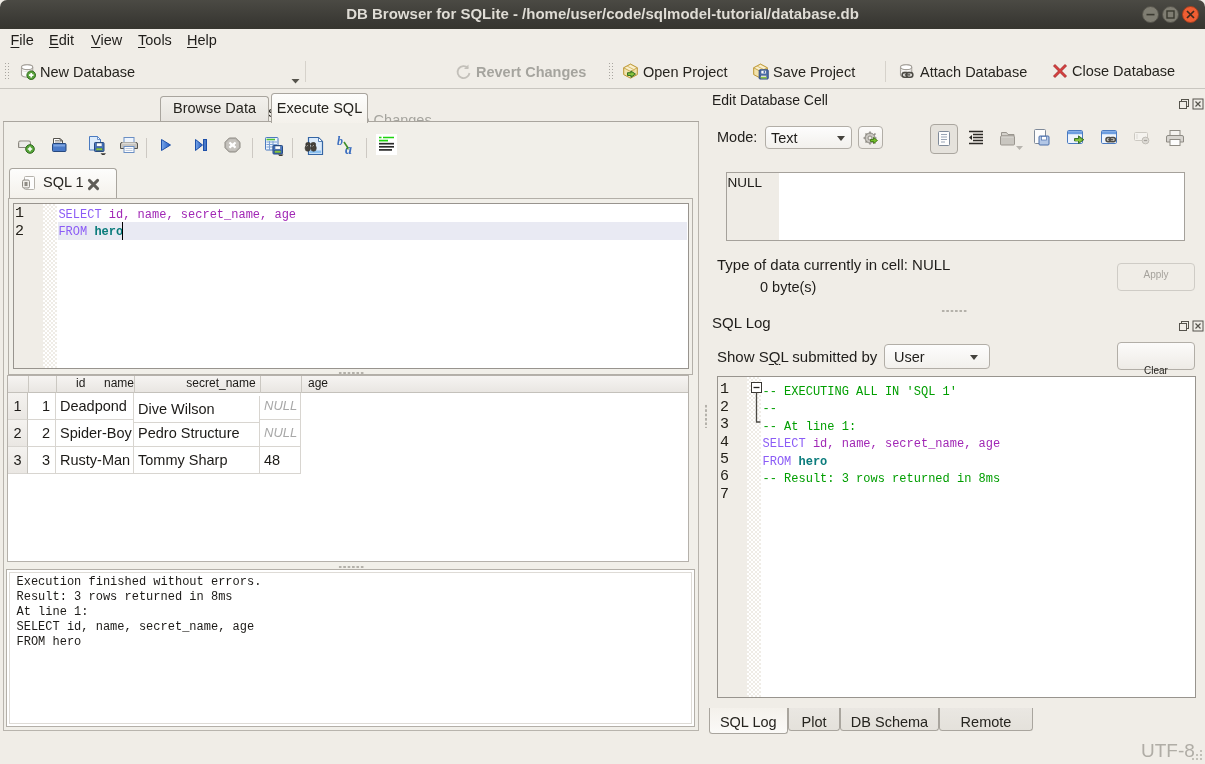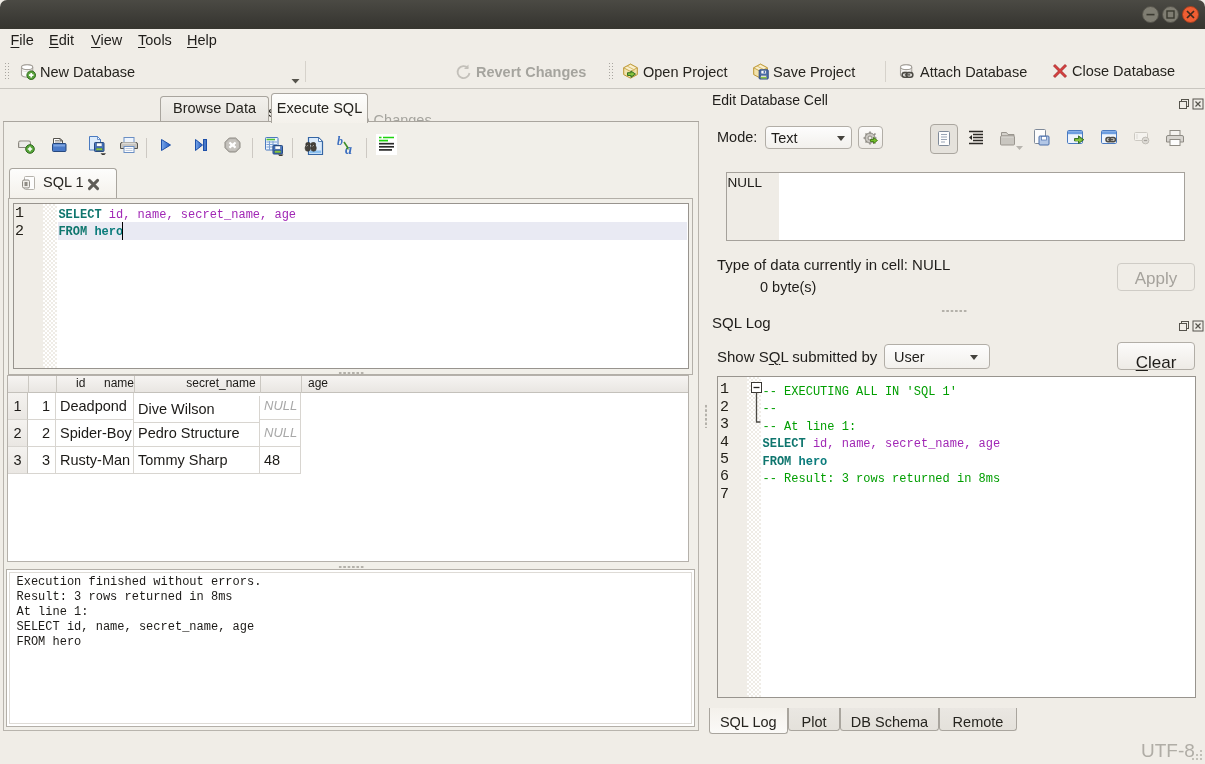--- a/index.html
+++ b/index.html
@@ -135,6 +135,7 @@
 <div id="win">
 
   <div id="titlebar" class="abs"></div>
+  <div id="title-text" class="abs">DB Browser for SQLite - /home/user/code/sqlmodel-tutorial/database.db</div>
   <div class="winbtn abs" style="left:1142px;">
     <svg width="17" height="17">
         <circle cx="8.5" cy="8.5" r="8" fill="#7f7d72" stroke="#55534b" stroke-width="1"></circle>

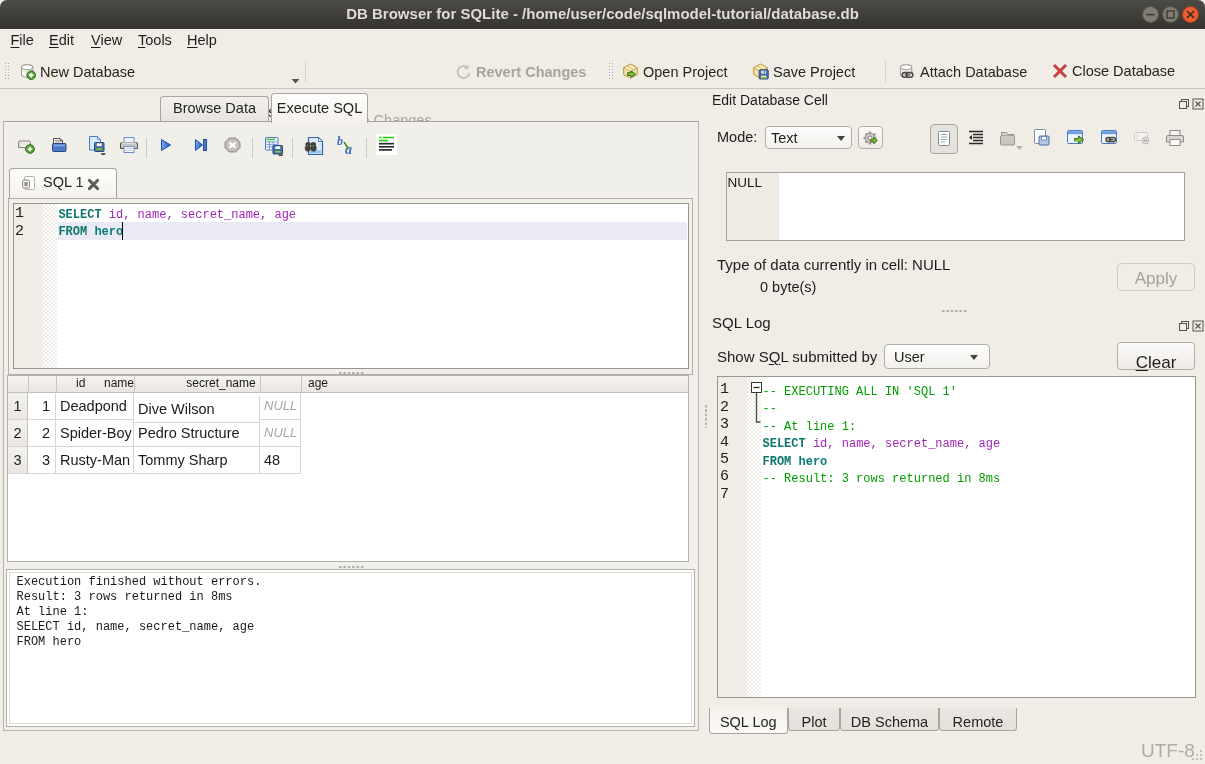--- a/index.html
+++ b/index.html
@@ -64,7 +64,7 @@
      font-family:"Liberation Mono",monospace; }
   #editor .codeline { left:44.4px; }
   #editor .lnum { left:1px; width:8px; }
-  .kw { color:#0f766e; font-weight:bold; }
+  .kw { color:#8b5cf6; font-weight:normal; }
   .ident { color:#a127b5; }
   .tbl { color:#0b7c7c; font-weight:bold; }
   .cmt { color:#009e00; }

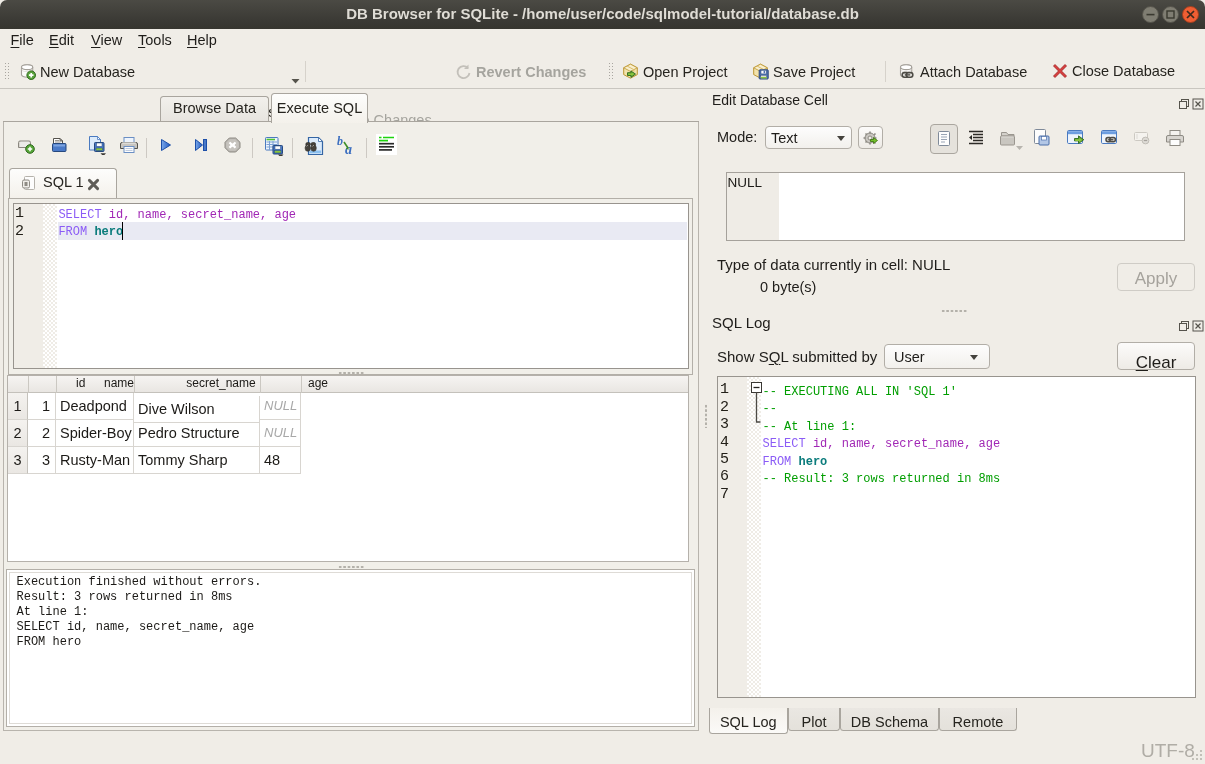--- a/index.html
+++ b/index.html
@@ -105,7 +105,7 @@
      border-right:4.5px solid transparent; border-top:5px solid #44423d; }
 
   .btn { position:absolute; border:1px solid #b2aea7; border-radius:4px;
-     background:linear-gradient(#fcfbfa,#eeebe6); font-size:17px; color:#1f1d1a; text-align:center; }
+     background:linear-gradient(#fcfbfa,#eeebe6); font-size:10px; color:#1f1d1a; text-align:center; }
   .btn.disabled { color:#a5a29c; border-color:#cfccc6; background:#f0ede7; }
   .btn u, .lblu { text-decoration:underline; text-decoration-thickness:1px; text-underline-offset:2px; }
 

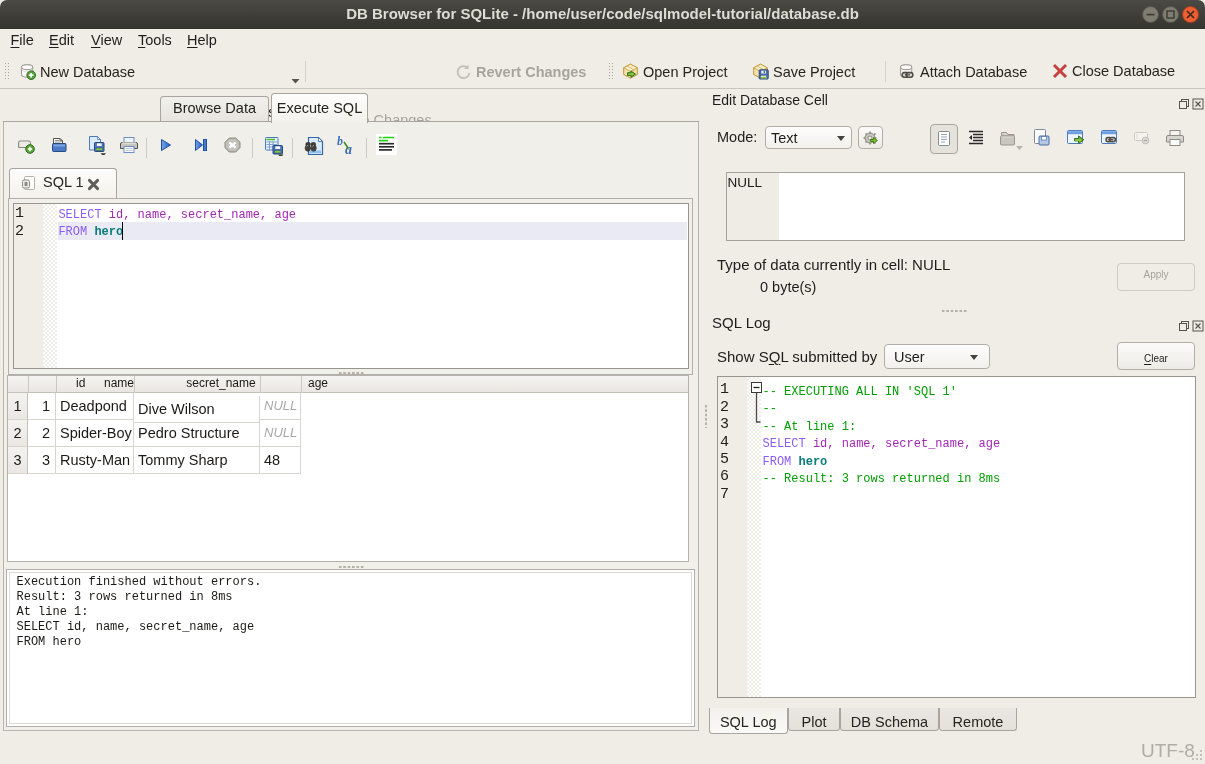--- a/index.html
+++ b/index.html
@@ -495,7 +495,7 @@
     <span style="position:absolute; left:9px; top:3.5px;">User</span>
     <span class="arr" style="left:85px; top:10px;"></span>
   </div>
-  <div class="btn abs" style="left:1117px; top:341.5px; width:78px; height:28.5px;"><span style="position:relative; top:10px;"><span class="lblu">C</span>lear</span></div>
+  <div class="btn abs" style="left:1117px; top:341.5px; width:78px; height:28.5px;"><span style="position:relative; top:22px;"><span class="lblu">C</span>lear</span></div>
 
   <div id="logarea" class="abs">
     <div class="gutter"></div>

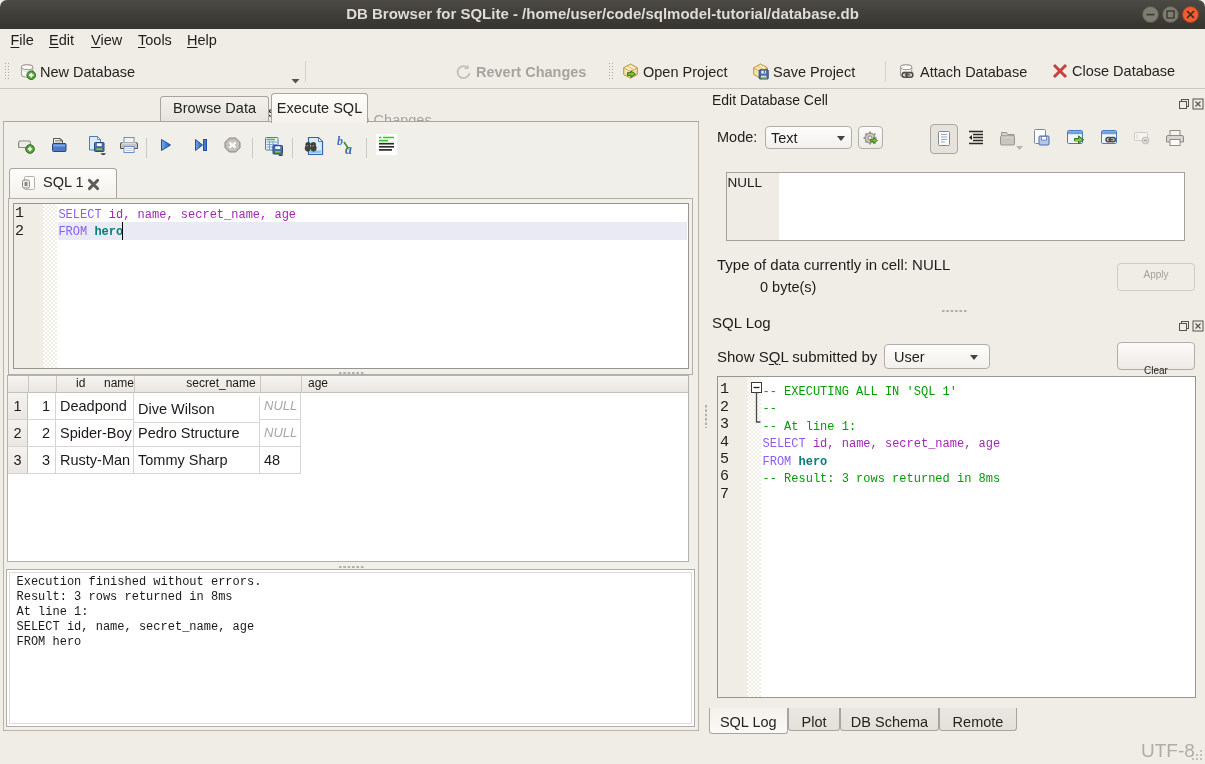--- a/index.html
+++ b/index.html
@@ -523,7 +523,7 @@
   <div class="btab active abs" style="left:708.5px; width:79.5px;"><span>SQL Log</span></div>
   <div class="btab abs" style="left:788px; width:52px;"><span>Plot</span></div>
   <div class="btab abs" style="left:840px; width:99px;"><span>DB Schema</span></div>
-  <div class="btab abs" style="left:939px; width:78px;"><span>Remote</span></div>
+  <div class="btab abs" style="left:939px; width:94px;"><span>Remote</span></div>
 
   <div id="utf8" class="abs">UTF-8</div>
   <svg class="abs" style="left:1190px; top:748px;" width="13" height="13" viewBox="0 0 13 13">

